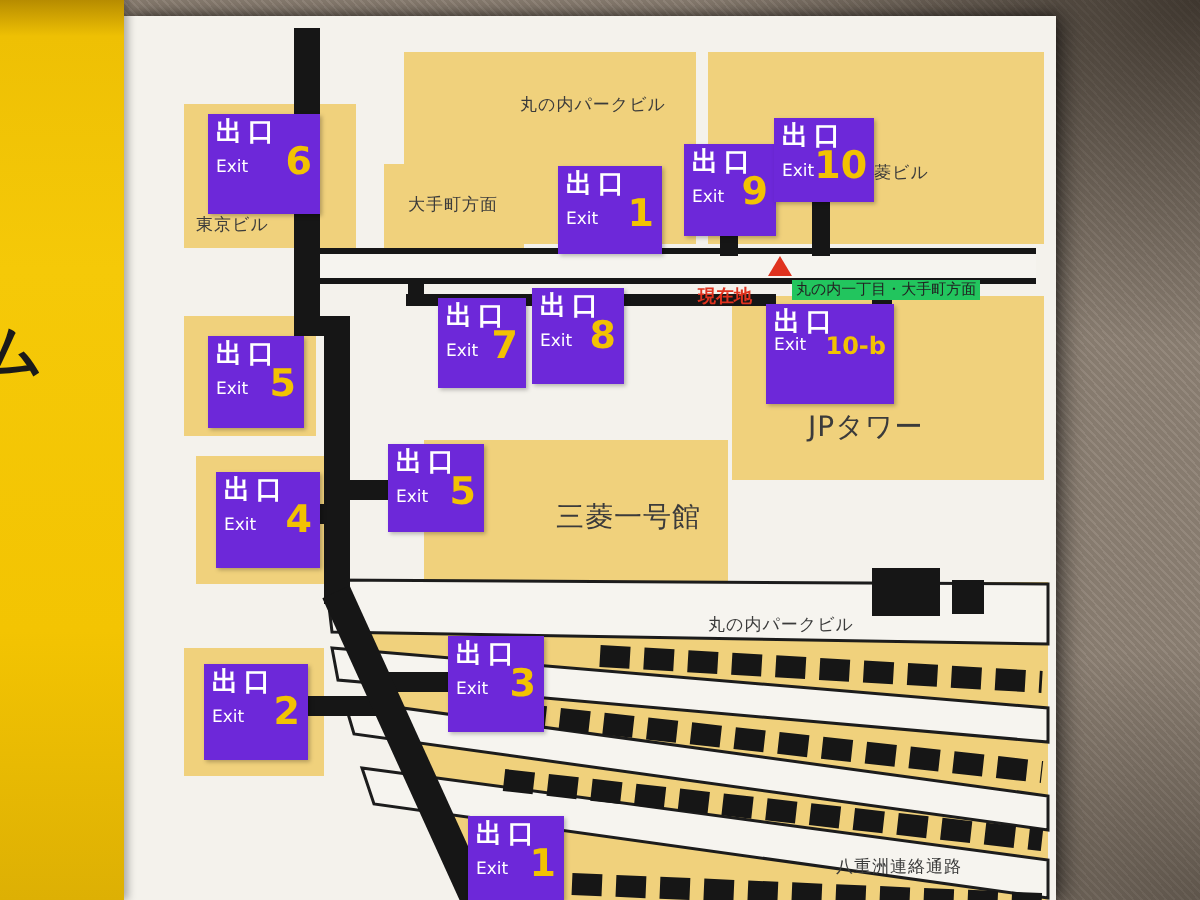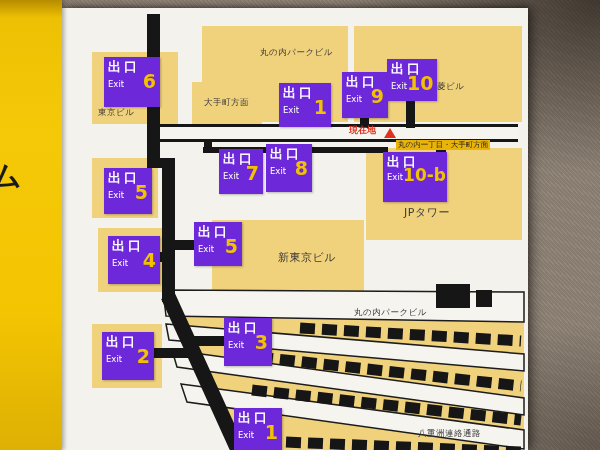--- a/index.html
+++ b/index.html
@@ -96,7 +96,7 @@
 <span class="mlabel sm" style="left:354px;top:307px">丸の内パークビル</span>
 <span class="mlabel sm" style="left:418px;top:428px">八重洲連絡通路</span>
 
-<span class="here-label" style="left:349px;top:124px">現在地</span>
+<span class="here-label" style="left:349px;top:142px">現在地</span>
 <span class="here-marker" style="left:384px;top:128px"></span>
 <span class="dir-label" style="left:396px;top:140px">丸の内一丁目・大手町方面</span>
 

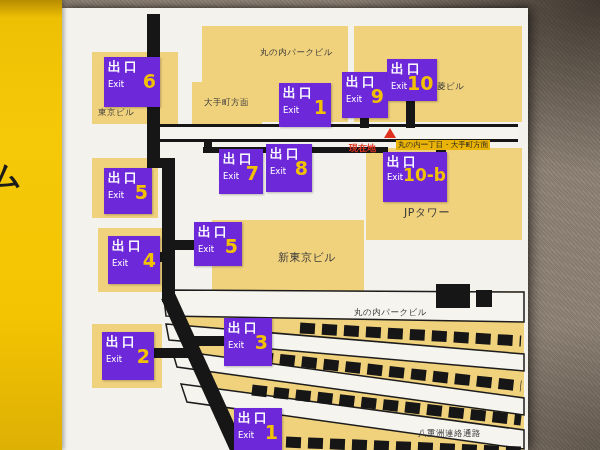--- a/index.html
+++ b/index.html
@@ -24,7 +24,7 @@
   .here-label{position:absolute;z-index:3;font-size:9px;font-weight:bold;color:#e0321e;white-space:nowrap;}
   .here-marker{position:absolute;z-index:3;width:0;height:0;border-left:6px solid transparent;
                border-right:6px solid transparent;border-bottom:10px solid #e0321e;}
-  .dir-label{position:absolute;z-index:3;font-size:7.5px;color:#222;background:#eab308;padding:0 2px;white-space:nowrap;}
+  .dir-label{position:absolute;z-index:3;font-size:7.5px;color:#222;background:#22c55e;padding:0 2px;white-space:nowrap;}
   .badge{position:absolute;z-index:4;background:#6d28d9;color:#fff;padding:3px 4px 2px;
          display:flex;flex-direction:column;justify-content:flex-start;box-shadow:1px 1px 2px rgba(0,0,0,.25);}
   .badge .bk{font-size:13px;font-weight:bold;letter-spacing:3px;line-height:1;white-space:nowrap;}

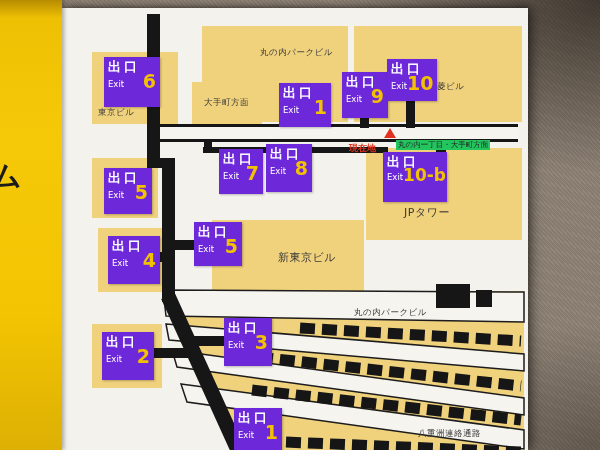--- a/index.html
+++ b/index.html
@@ -31,7 +31,7 @@
   .badge .brow{display:flex;justify-content:space-between;align-items:flex-end;}
   .badge .be{font-size:8.5px;line-height:1;padding-bottom:1px;}
   .badge .bn{color:#f2c202;font-weight:bold;font-size:19px;line-height:.85;white-space:nowrap;}
-  .badge.small-num .bn{font-size:17px;}
+  .badge.small-num .bn{font-size:12px;}
 </style>
 </head>
 <body>

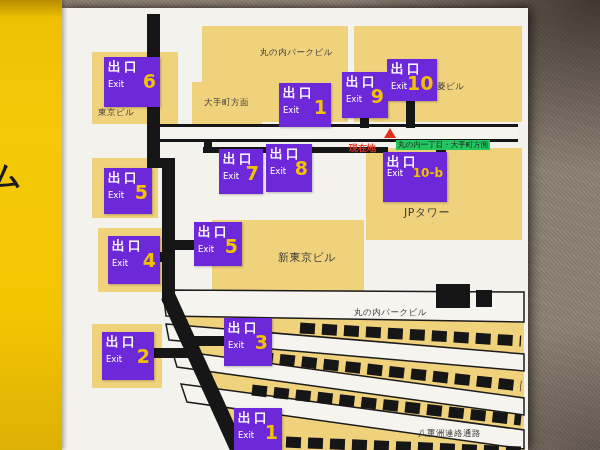--- a/index.html
+++ b/index.html
@@ -19,7 +19,7 @@
          box-shadow:2px 0 4px rgba(0,0,0,.3);}
   .strip-char{position:absolute;left:-9px;top:156px;font-size:30px;font-weight:bold;color:#1a1a1a;}
   .mapsvg{position:absolute;left:0;top:0;z-index:2;}
-  .mlabel{position:absolute;z-index:3;font-size:11px;color:#3b3b3b;white-space:nowrap;letter-spacing:.5px;}
+  .mlabel{position:absolute;z-index:3;font-size:14px;color:#3b3b3b;white-space:nowrap;letter-spacing:.5px;}
   .mlabel.sm{font-size:8.5px;}
   .here-label{position:absolute;z-index:3;font-size:9px;font-weight:bold;color:#e0321e;white-space:nowrap;}
   .here-marker{position:absolute;z-index:3;width:0;height:0;border-left:6px solid transparent;

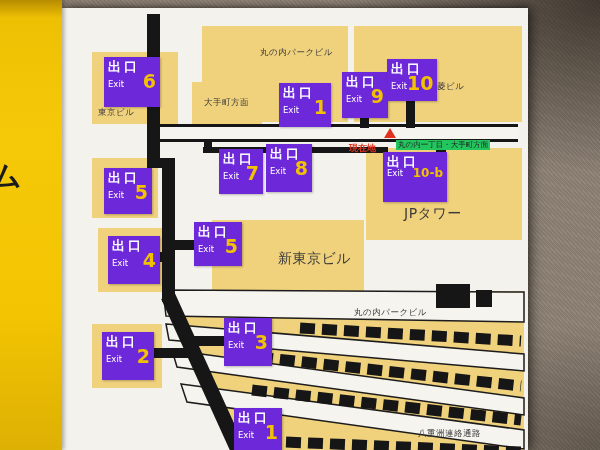--- a/index.html
+++ b/index.html
@@ -92,7 +92,7 @@
 <span class="mlabel sm" style="left:98px;top:107px">東京ビル</span>
 <span class="mlabel sm" style="left:428px;top:81px">三菱ビル</span>
 <span class="mlabel" style="left:404px;top:205px">JPタワー</span>
-<span class="mlabel" style="left:278px;top:250px">新東京ビル</span>
+<span class="mlabel" style="left:278px;top:250px">三菱一号館</span>
 <span class="mlabel sm" style="left:354px;top:307px">丸の内パークビル</span>
 <span class="mlabel sm" style="left:418px;top:428px">八重洲連絡通路</span>
 

